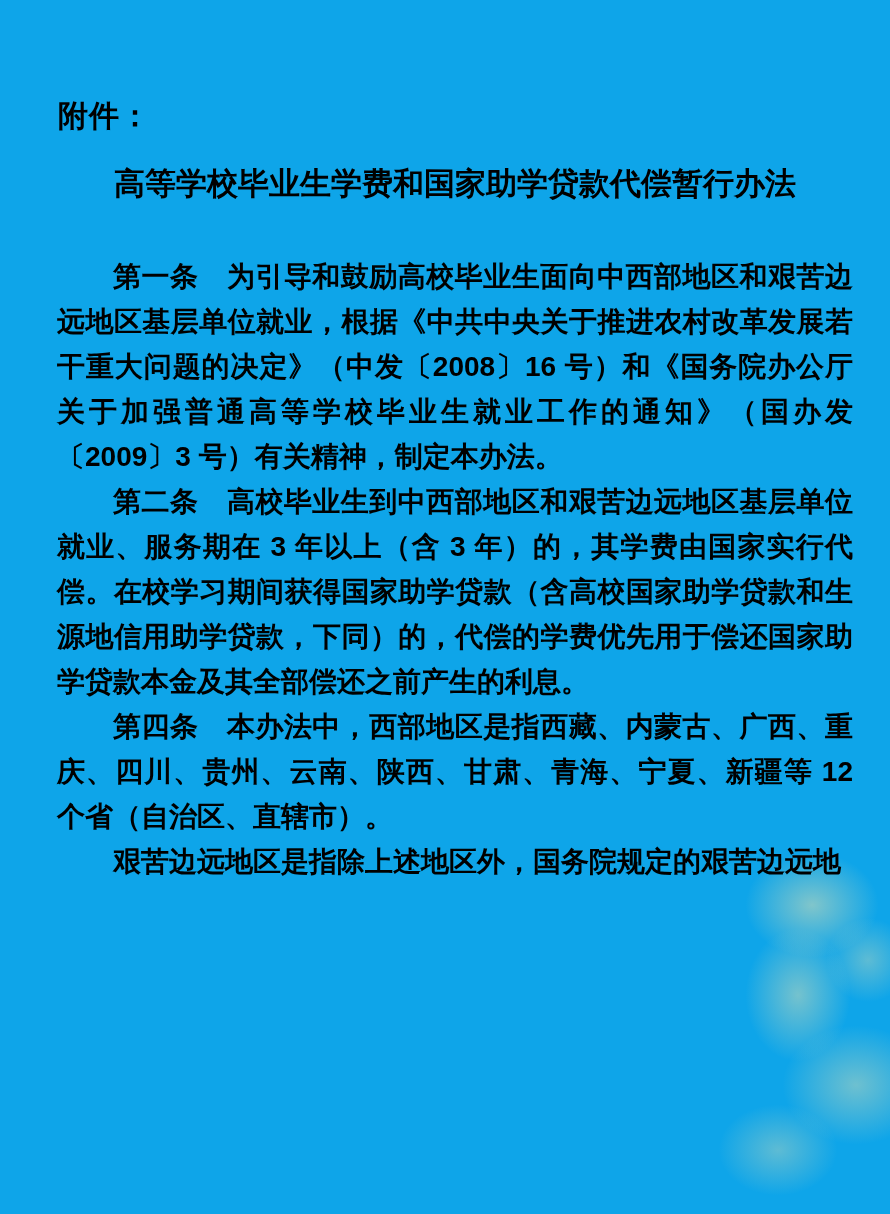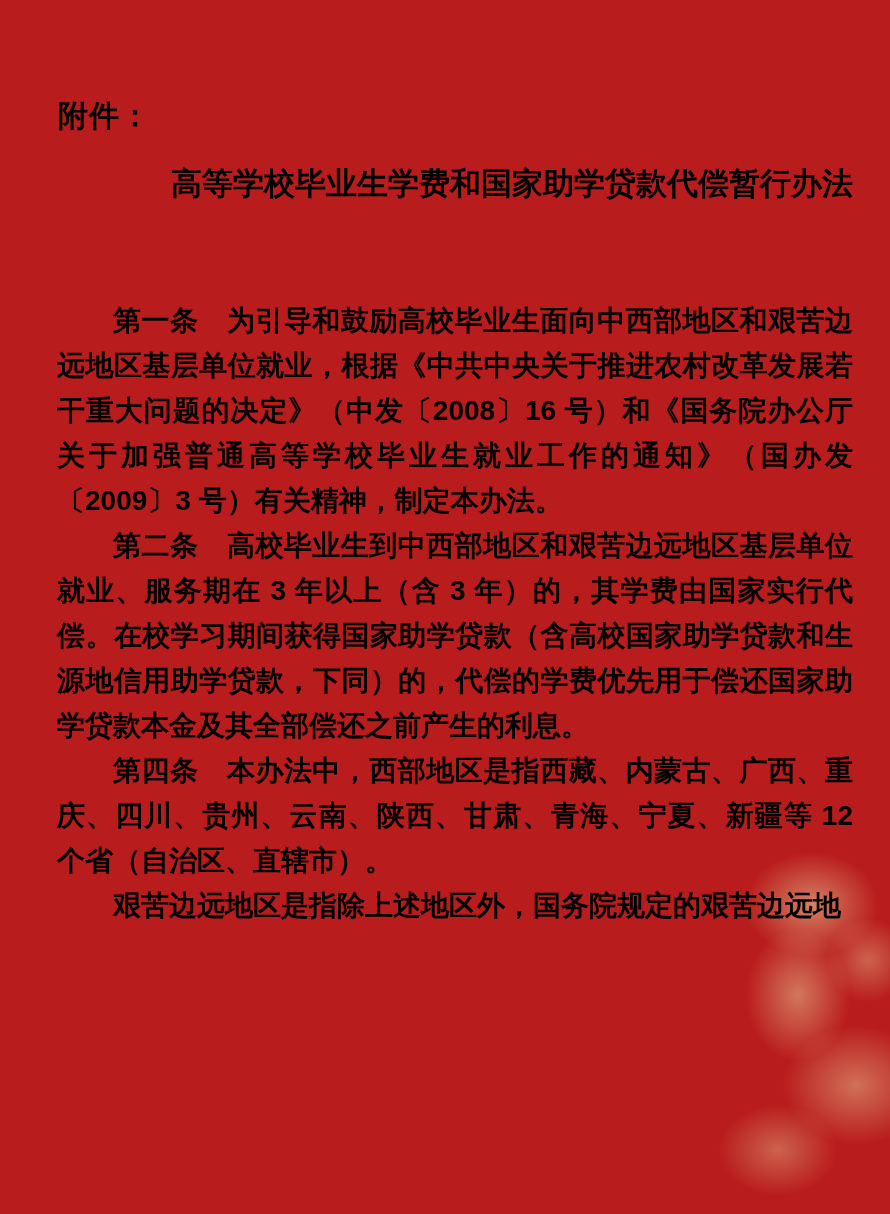--- a/index.html
+++ b/index.html
@@ -19,7 +19,7 @@
     font-family: "Liberation Sans", "DejaVu Sans", sans-serif;
     font-weight: bold;
     color: #000000;
-    background: #b91c1c;
+    background: #0ea5e9;
   }
   
   .scan-tint {

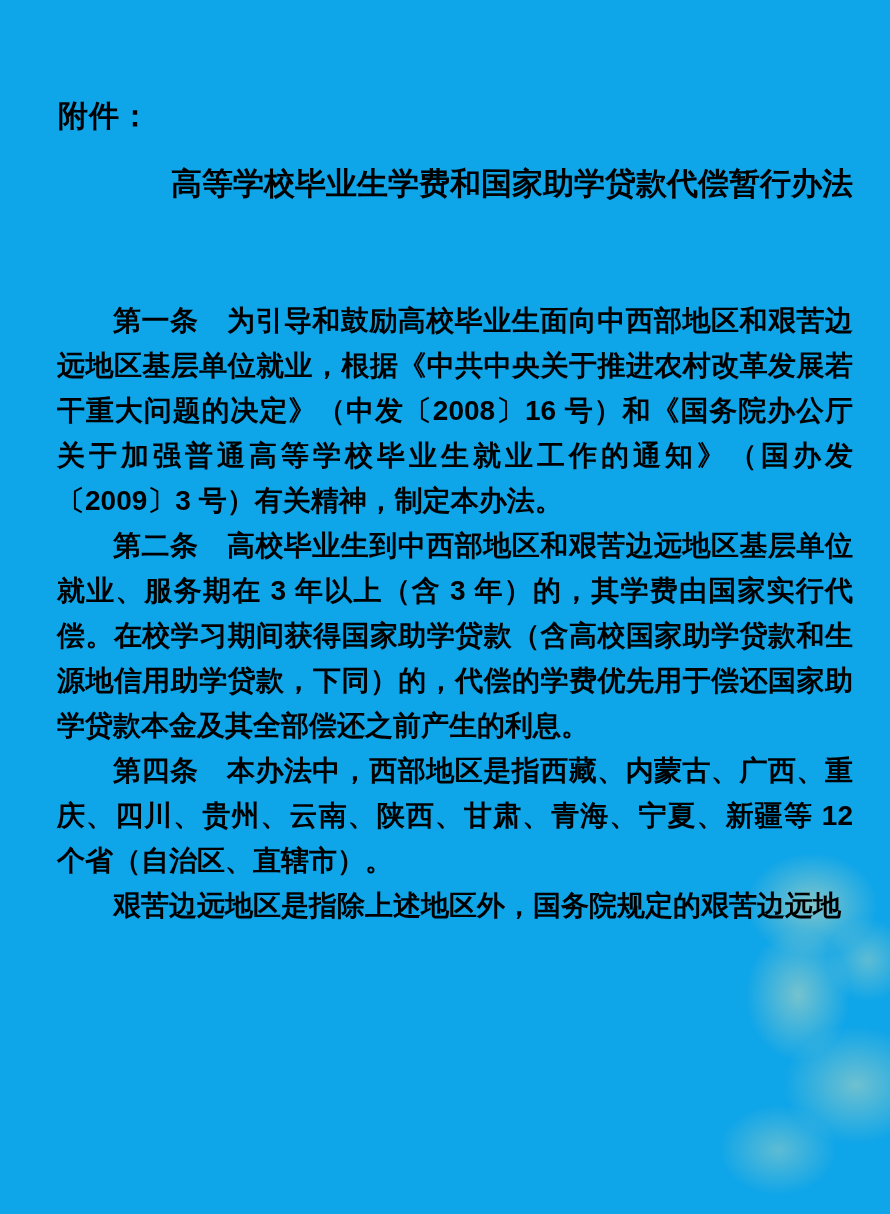--- a/index.html
+++ b/index.html
@@ -47,7 +47,7 @@
     top: 163px;
     width: 796px;
     margin: 0;
-    text-align: right;
+    text-align: center;
     font-size: 31px;
     font-weight: bold;
     white-space: nowrap;

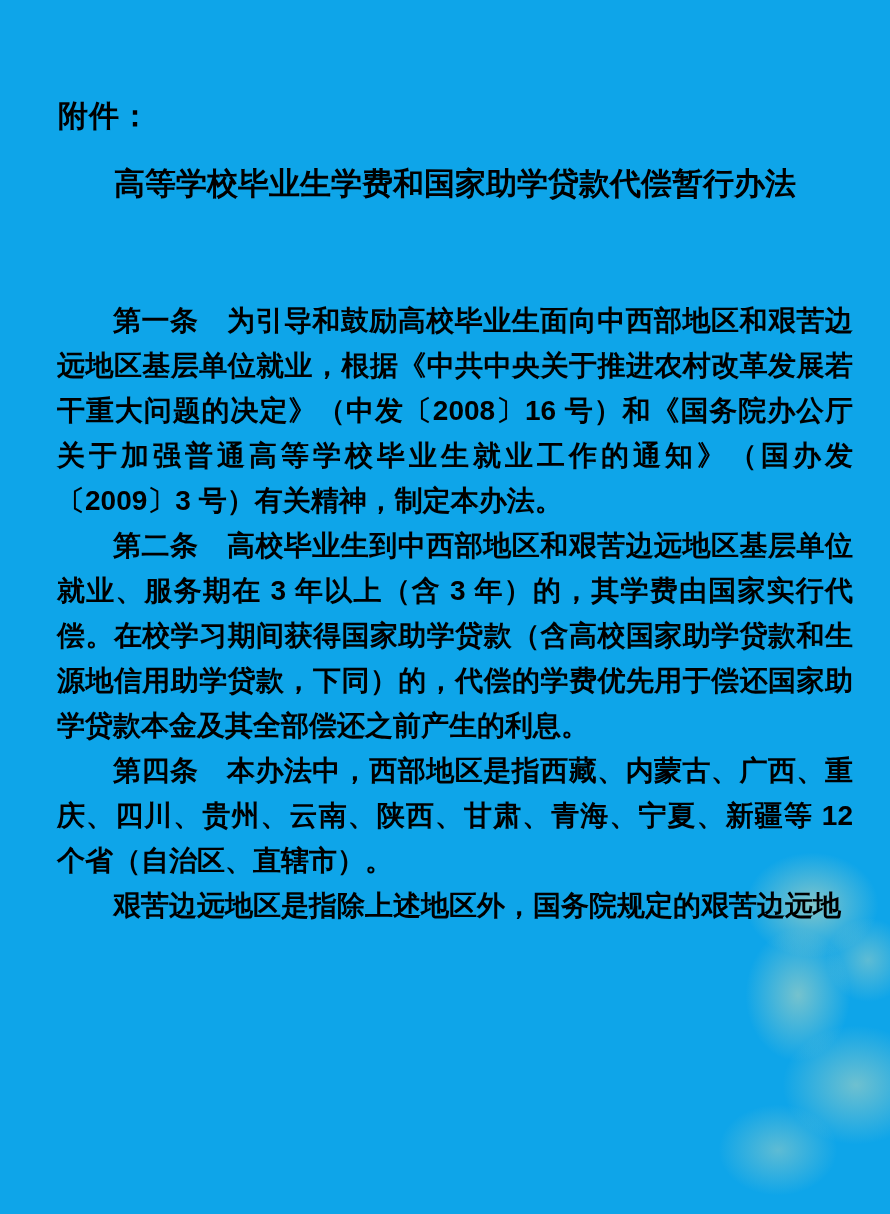--- a/index.html
+++ b/index.html
@@ -61,7 +61,6 @@
     line-height: 45px;
     text-align: justify;
     text-justify: inter-ideograph;
-    margin-top: 44px;
   }
   .body-text p {
     margin: 0;

